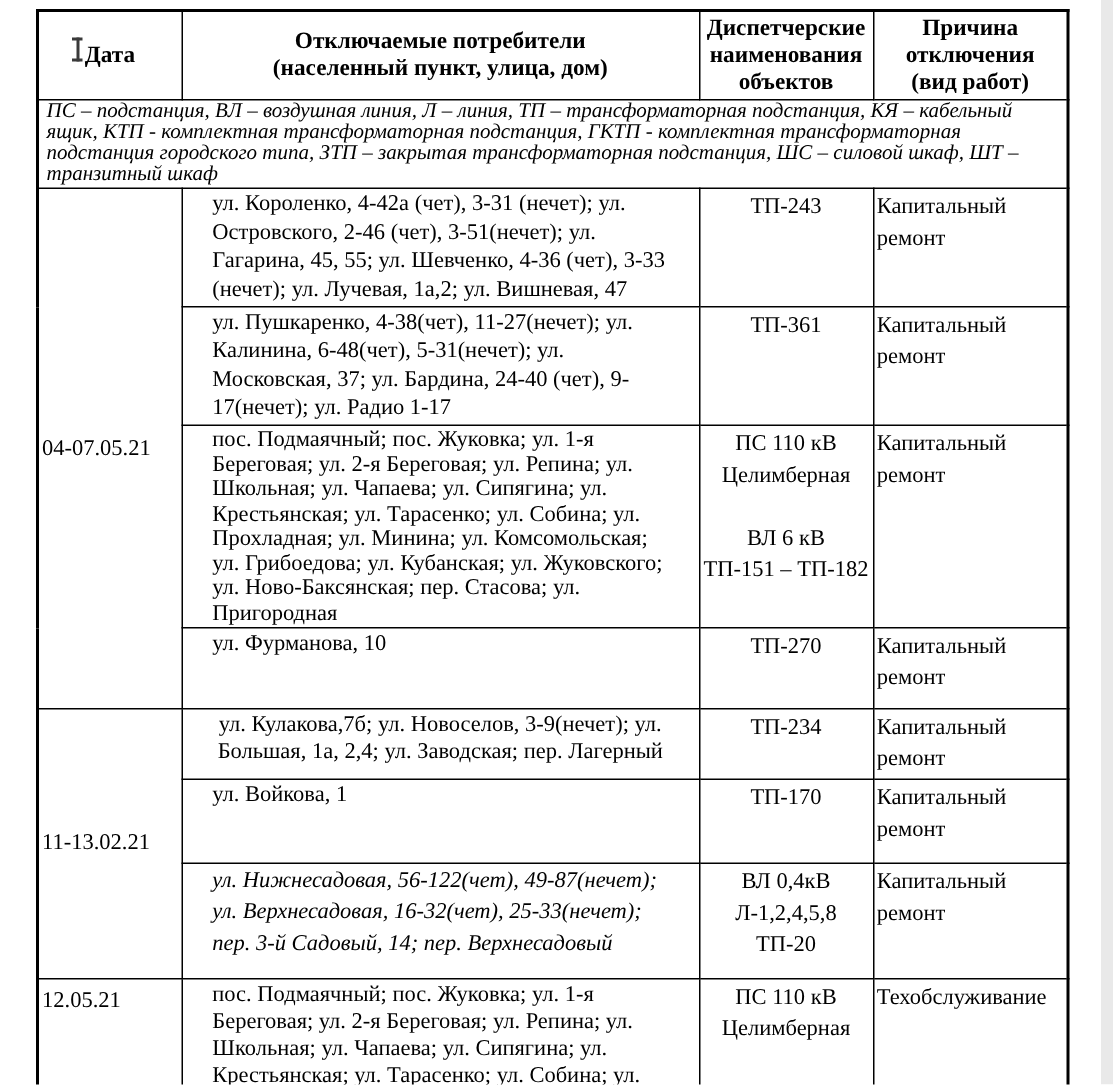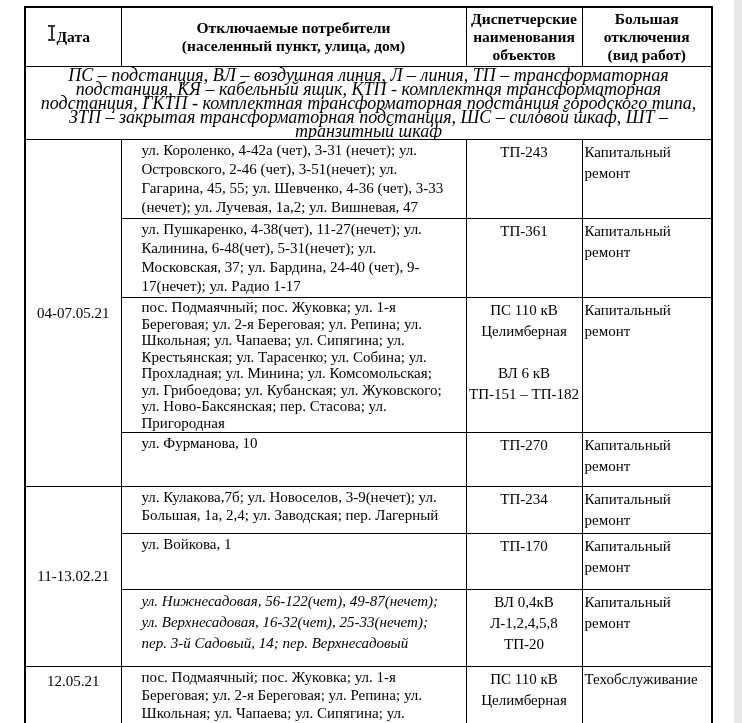--- a/index.html
+++ b/index.html
@@ -118,7 +118,7 @@
       <th>Диспетчерские
 наименования
 объектов</th>
-      <th>Большая
+      <th>Причина
 отключения
 (вид работ)</th>
     </tr>

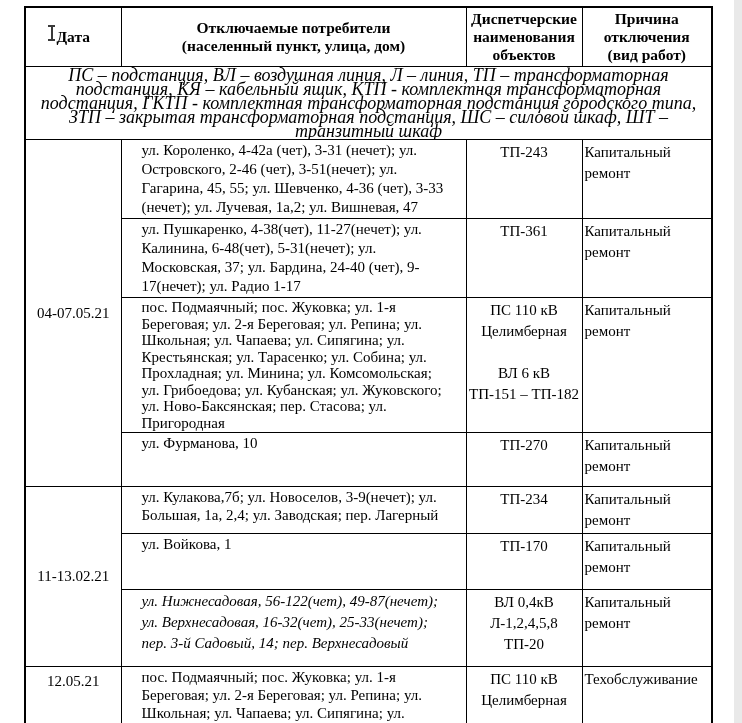--- a/index.html
+++ b/index.html
@@ -49,8 +49,8 @@
   }
   td.note {
     font-style: italic;
-    font-size: 18px;
-    text-align: center;
+    font-size: 14px;
+    text-align: left;
     line-height: 14px;
     padding: 1px 5px;
     vertical-align: middle;

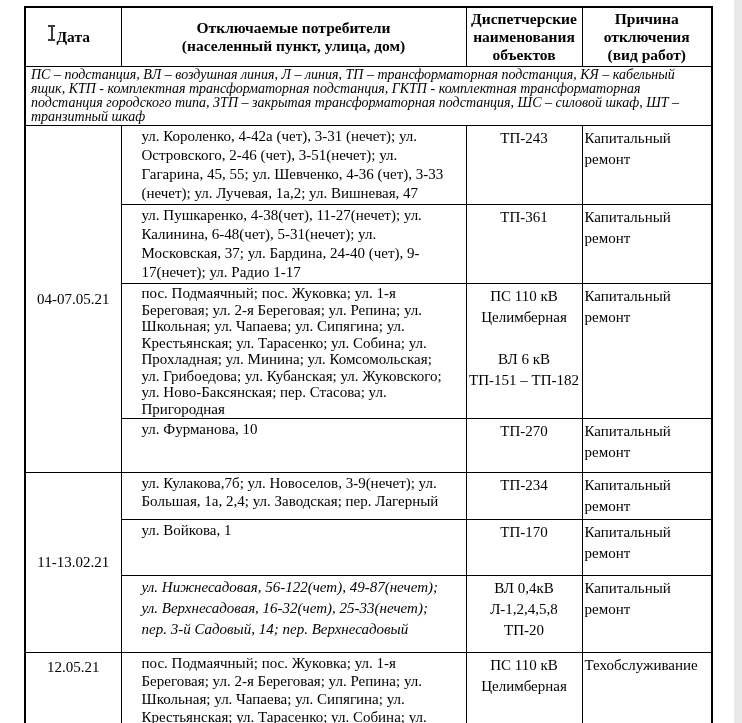--- a/index.html
+++ b/index.html
@@ -58,7 +58,6 @@
     font-family: Liberation Serif, serif;
   }
   td.cell-date {
-    text-align: center;
     vertical-align: middle;
     padding: 1px 2px;
   }

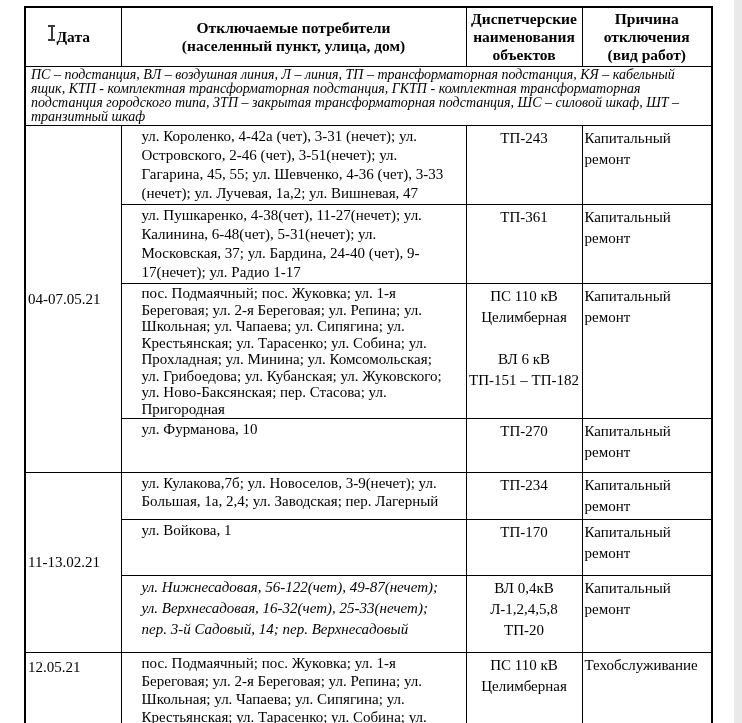--- a/index.html
+++ b/index.html
@@ -86,7 +86,7 @@
   tr.r7 { height: 77px; }
   tr.r8 { height: 91px; }
   tr.r3 td.cell-consumers { line-height: 16.5px; }
-  tr.r5 td.cell-consumers { line-height: 18px; }
+  tr.r5 td.cell-consumers { line-height: 18px; text-align: center; }
   tr.r7 td.cell-consumers { line-height: 21px; font-style: italic; }
   tr.r8 td.cell-consumers { line-height: 18px; }
   tr.r8 td.cell-date { vertical-align: top; padding-top: 6px; }

